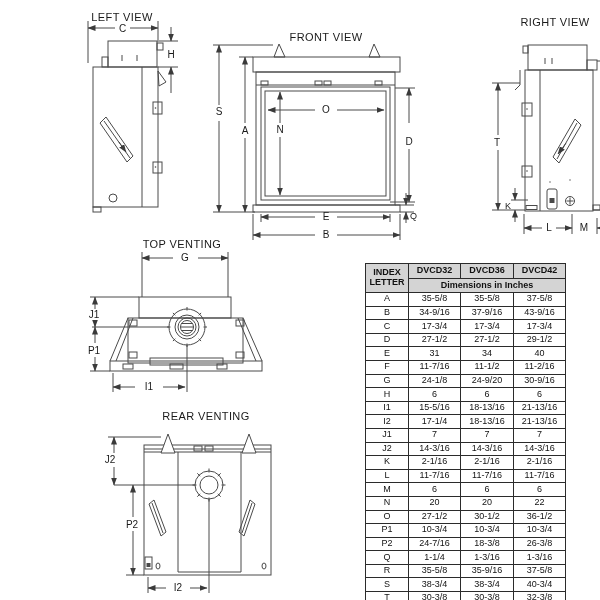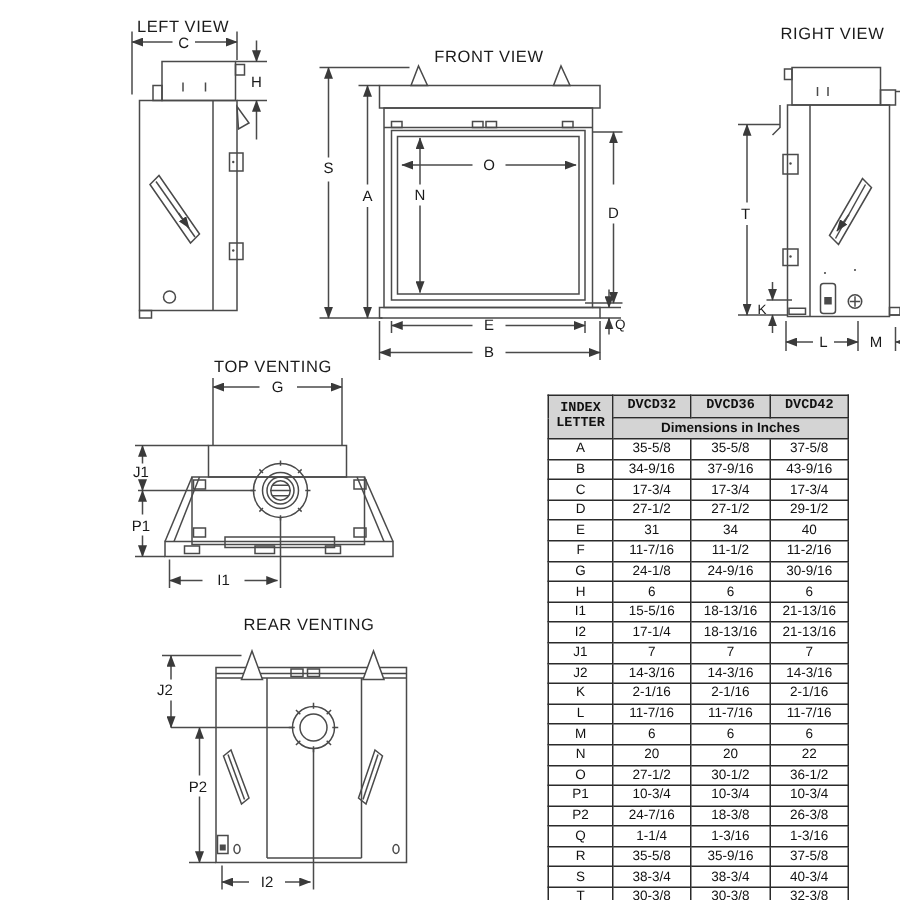--- a/index.html
+++ b/index.html
@@ -15,7 +15,7 @@
   #dim-table th,#dim-table td{border:1px solid #2b2b2b;text-align:center;vertical-align:middle;
              padding:0;font-size:9px;line-height:1.1;overflow:hidden;}
   #dim-table thead th{background:#d4d4d4;font-weight:bold;}
-  #dim-table thead tr.r1 th{height:14px;font-family:Liberation Mono, monospace;}
+  #dim-table thead tr.r1 th{height:14px;}
   #dim-table thead tr.r2 th{height:13px;}
   #dim-table th.index span{display:block;}
   #dim-table tbody td{height:12.6px;font-weight:normal;background:#fff;}

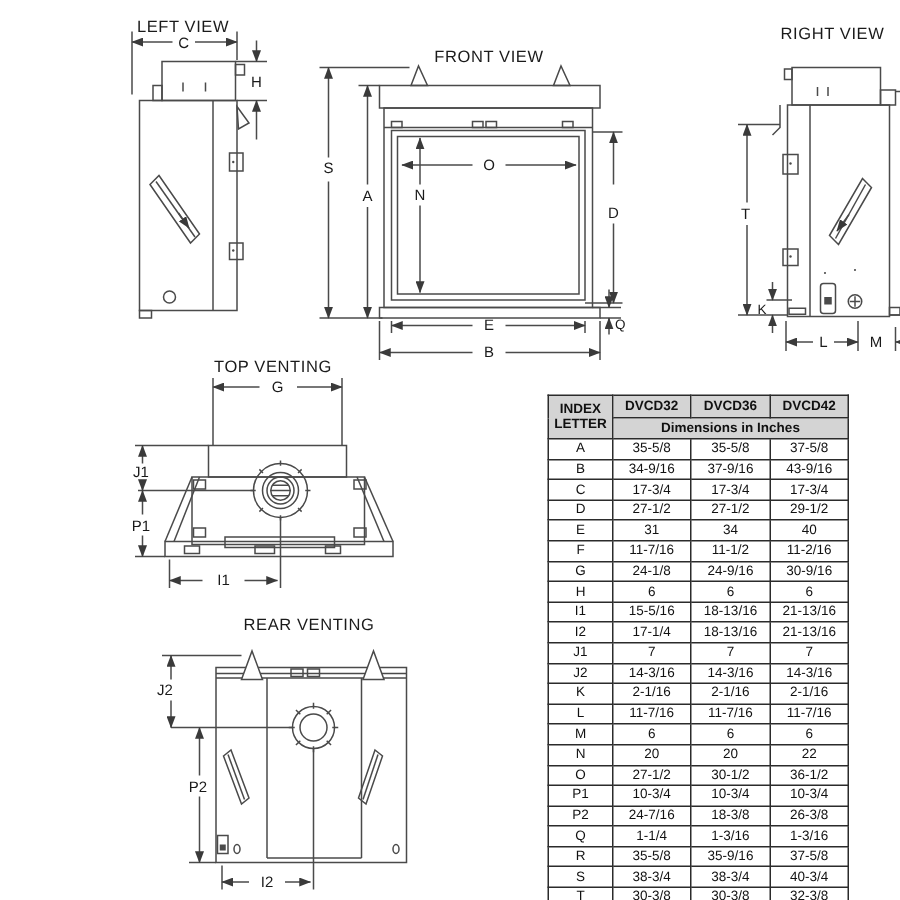--- a/index.html
+++ b/index.html
@@ -395,7 +395,7 @@
         <tr>
           <td>G</td>
           <td>24-1/8</td>
-          <td>24-9/16</td>
+          <td>24-9/20</td>
           <td>30-9/16</td>
         </tr>
         <tr>

